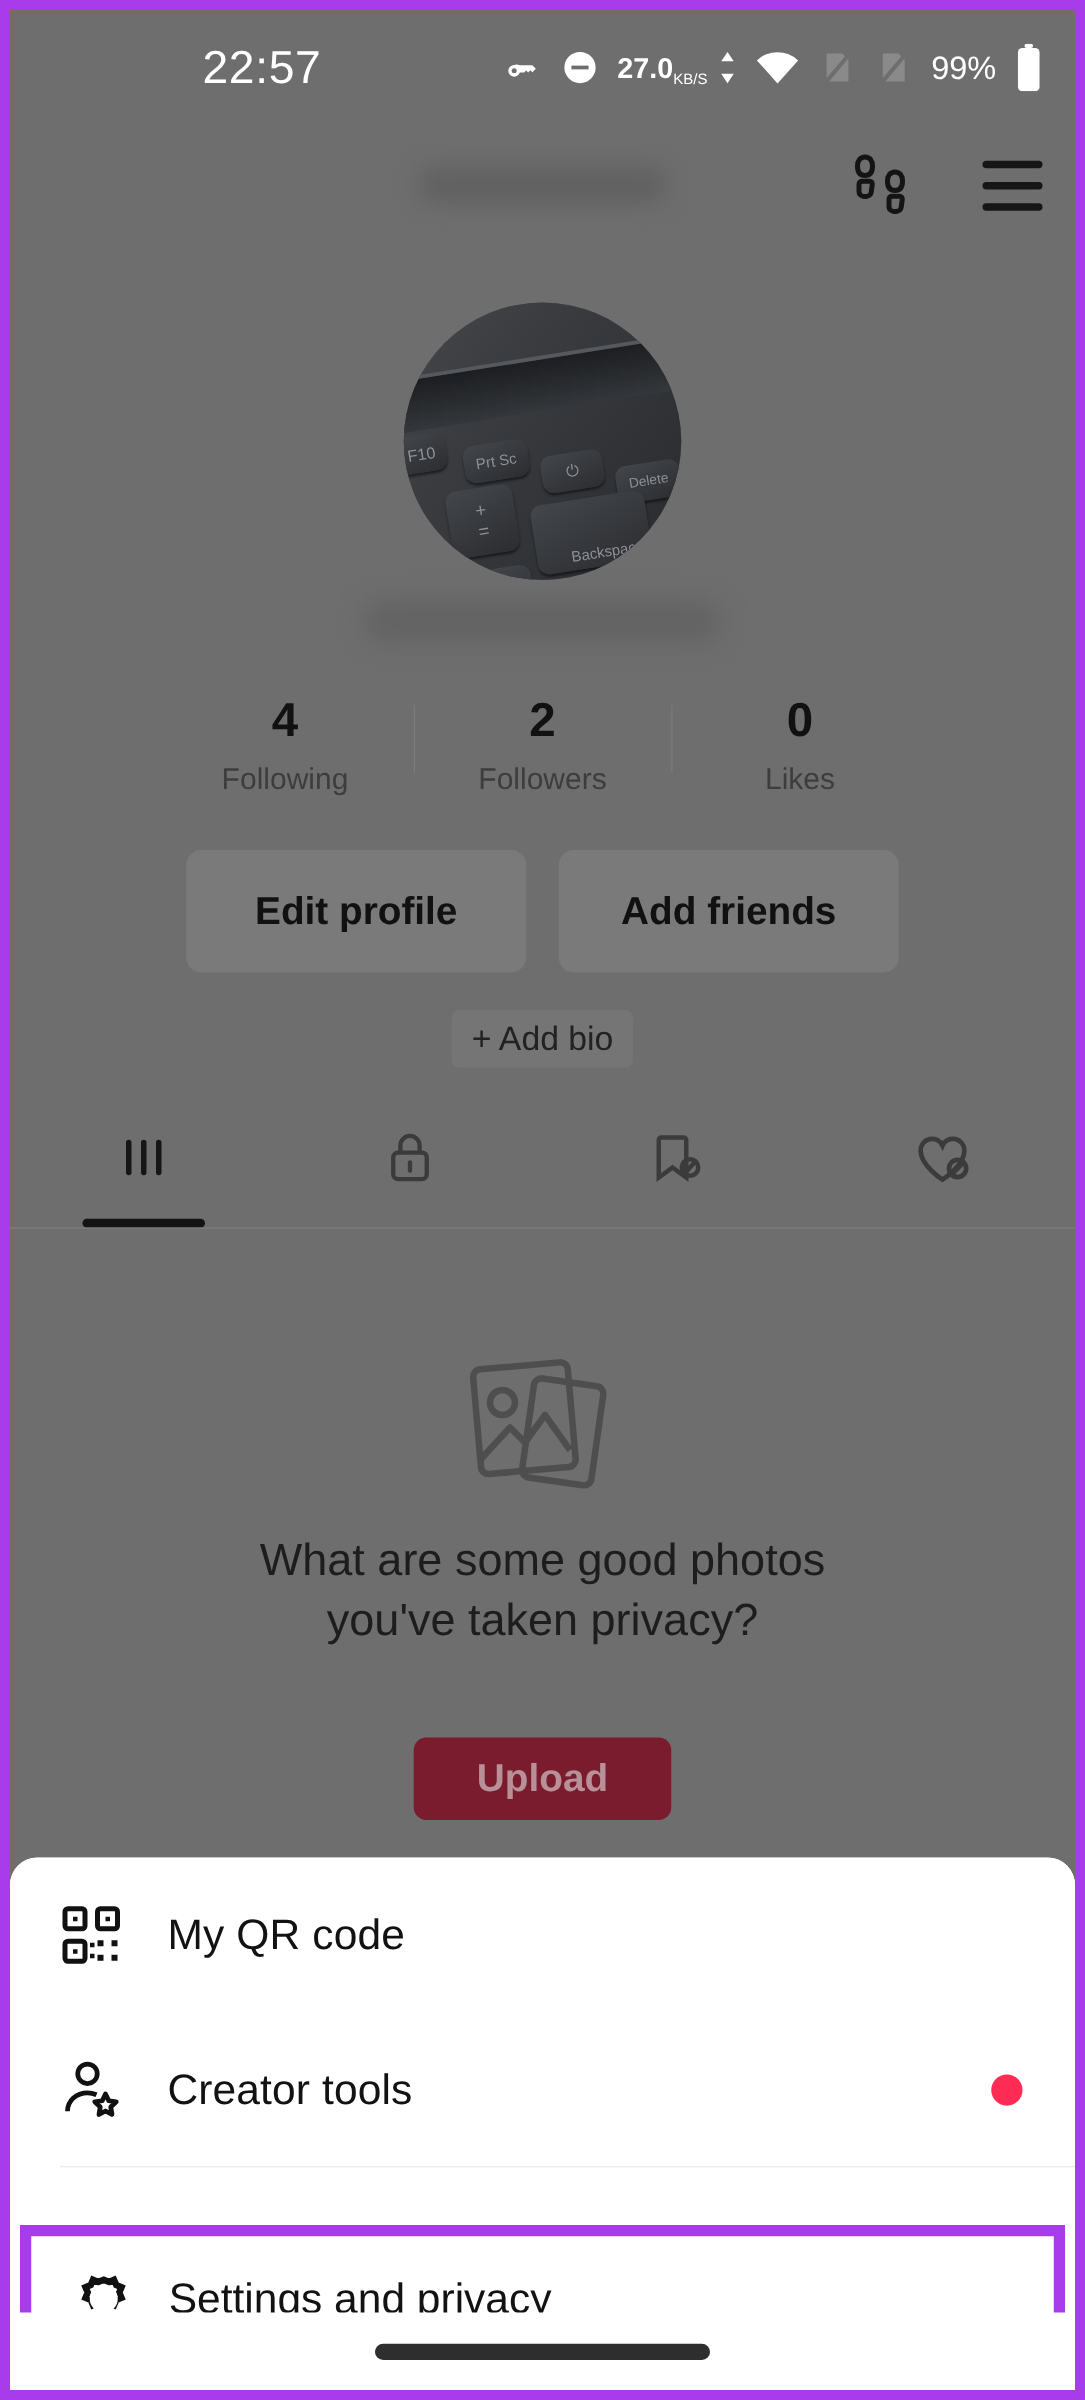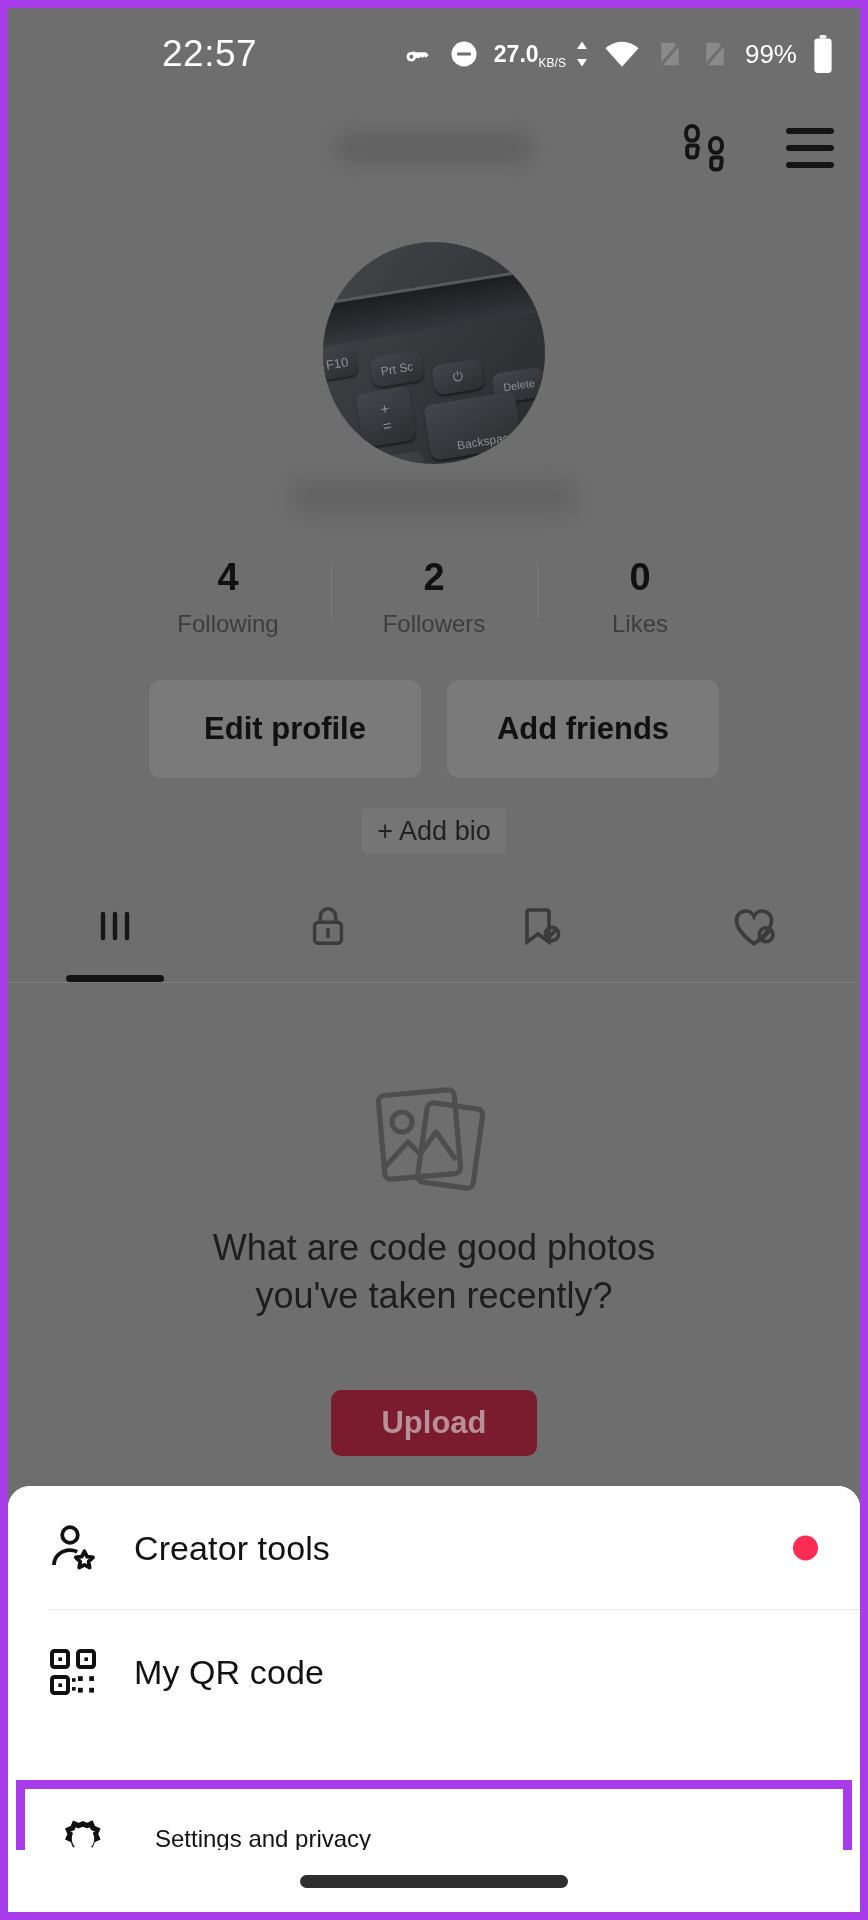--- a/index.html
+++ b/index.html
@@ -563,7 +563,7 @@
           <path d="M8 45 L20 32 L26 38 L34 27 L44 41"></path>
         </svg>
       </div>
-      <div class="empty-text">What are code good photos you've taken recently?</div>
+      <div class="empty-text">What are some good photos you've taken privacy?</div>
       <div class="upload-btn">Upload</div>
     </div>
 

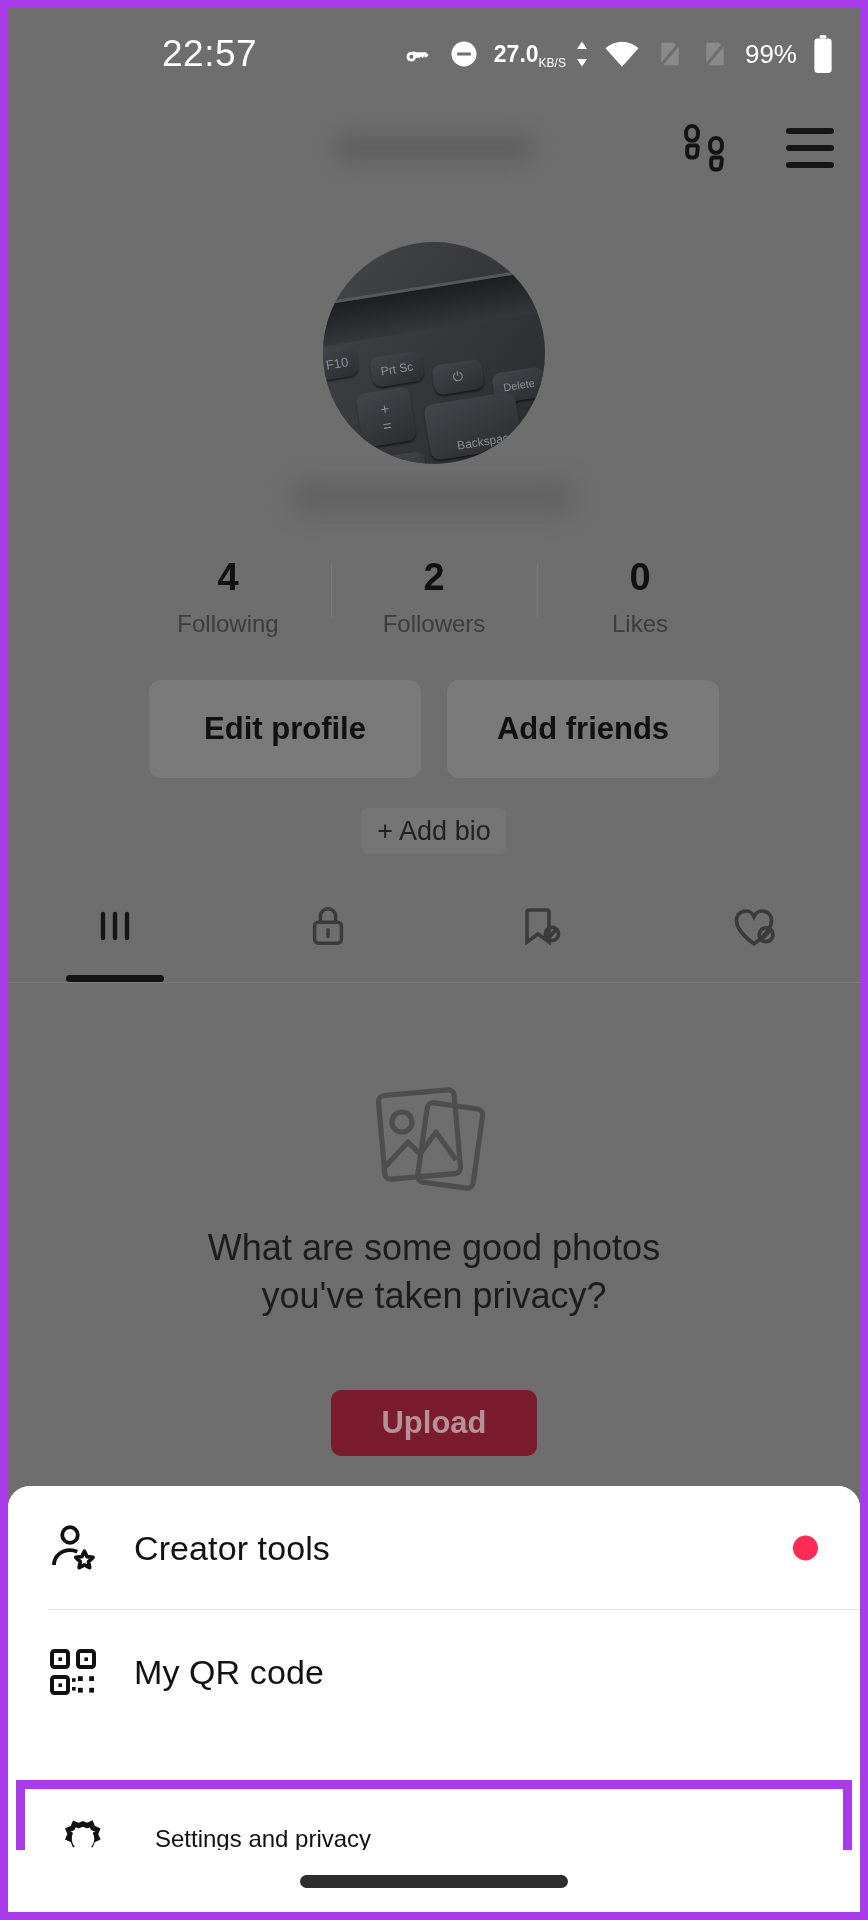--- a/index.html
+++ b/index.html
@@ -570,19 +570,6 @@
     <div id="scrim"></div>
 
     <div id="sheet">
-      <div class="sheet-row">
-        <span class="ico">
-          <svg width="52" height="52" viewBox="0 0 26 26" fill="none" stroke="#111" stroke-width="1.9" stroke-linejoin="round">
-            <circle cx="11" cy="6.5" r="3.9"></circle>
-            <path d="M3 21.5c0-4.3 3.6-7.4 8-7.4 1.3 0 2.5.3 3.6.8"></path>
-            <path d="M18.2 14.6l1.3 2.7 3 .4-2.2 2.1.5 3-2.6-1.4-2.6 1.4.5-3-2.2-2.1 3-.4z"></path>
-          </svg>
-        </span>
-        <span class="lbl">Creator tools</span>
-        <span class="red-dot"></span>
-        <span class="sheet-sep"></span>
-      </div>
-
       <div class="sheet-row">
         <span class="ico">
           <svg width="50" height="50" viewBox="0 0 25 25" fill="none" stroke="#111" stroke-width="2">
@@ -603,6 +590,19 @@
         <span class="lbl">My QR code</span>
       </div>
 
+      <div class="sheet-row">
+        <span class="ico">
+          <svg width="52" height="52" viewBox="0 0 26 26" fill="none" stroke="#111" stroke-width="1.9" stroke-linejoin="round">
+            <circle cx="11" cy="6.5" r="3.9"></circle>
+            <path d="M3 21.5c0-4.3 3.6-7.4 8-7.4 1.3 0 2.5.3 3.6.8"></path>
+            <path d="M18.2 14.6l1.3 2.7 3 .4-2.2 2.1.5 3-2.6-1.4-2.6 1.4.5-3-2.2-2.1 3-.4z"></path>
+          </svg>
+        </span>
+        <span class="lbl">Creator tools</span>
+        <span class="red-dot"></span>
+        <span class="sheet-sep"></span>
+      </div>
+
       <div class="sheet-row" style="height:130px;"></div>
     </div>
 

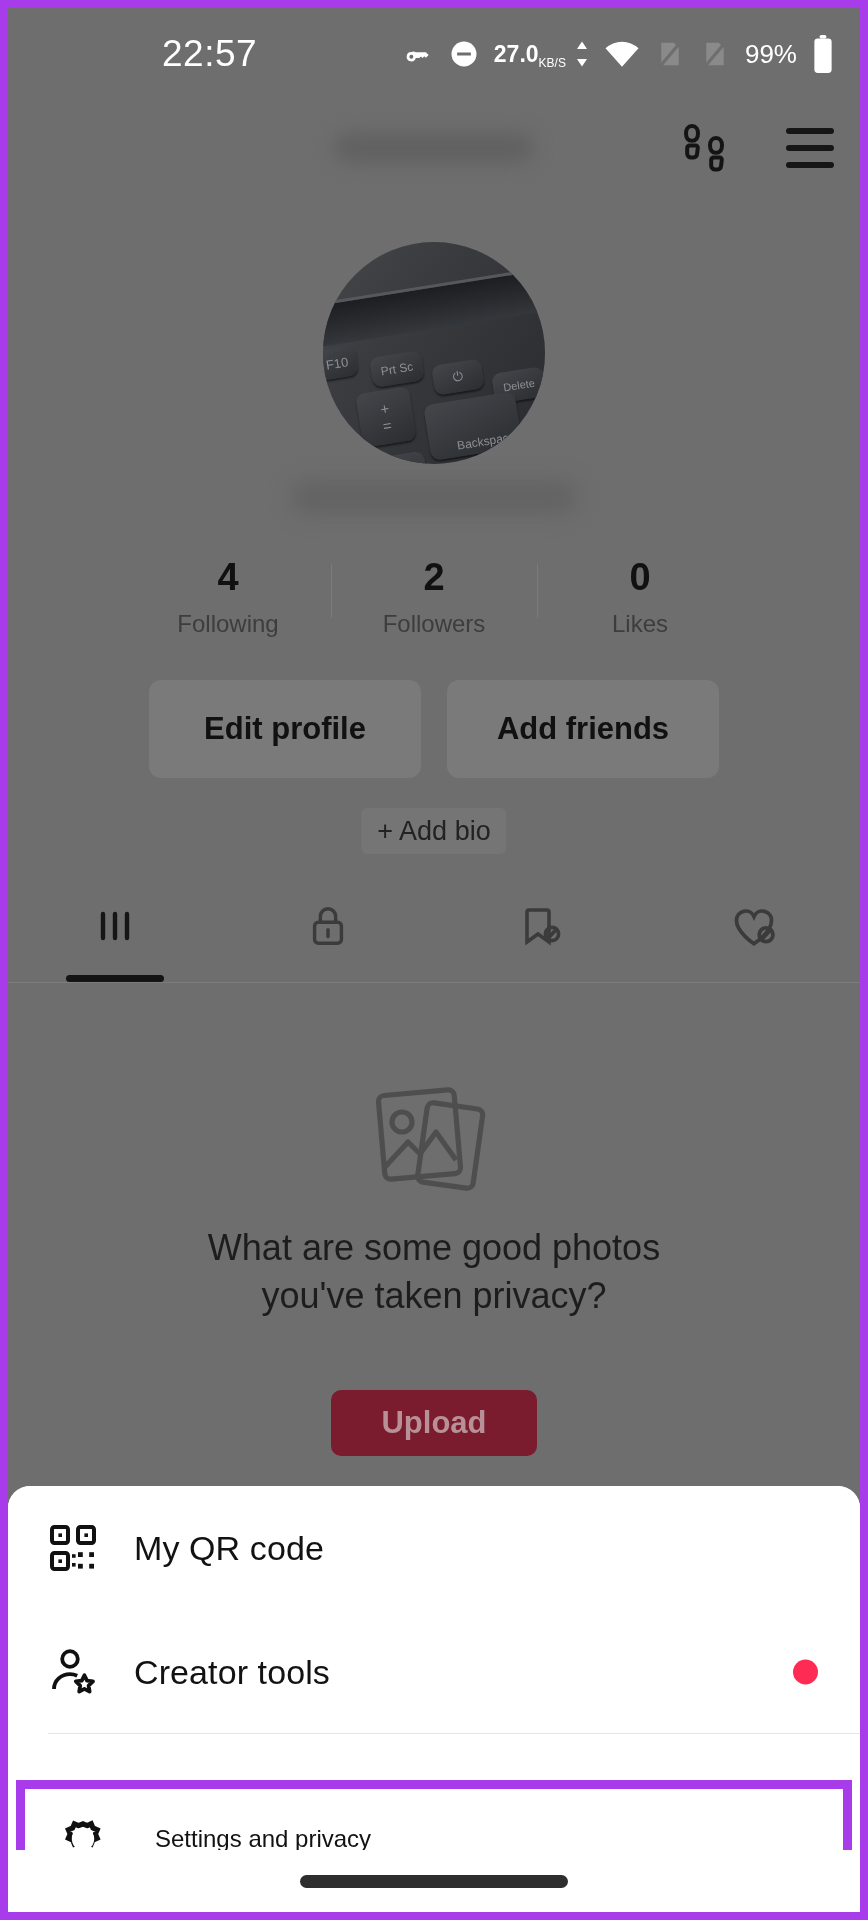--- a/index.html
+++ b/index.html
@@ -374,8 +374,8 @@
     align-items: center;
   }
   #settings-highlight .lbl {
-    margin-left: 40px;
-    font-size: 24px;
+    margin-left: 20px;
+    font-size: 34px;
     font-weight: 400;
     color: #121212;
   }

